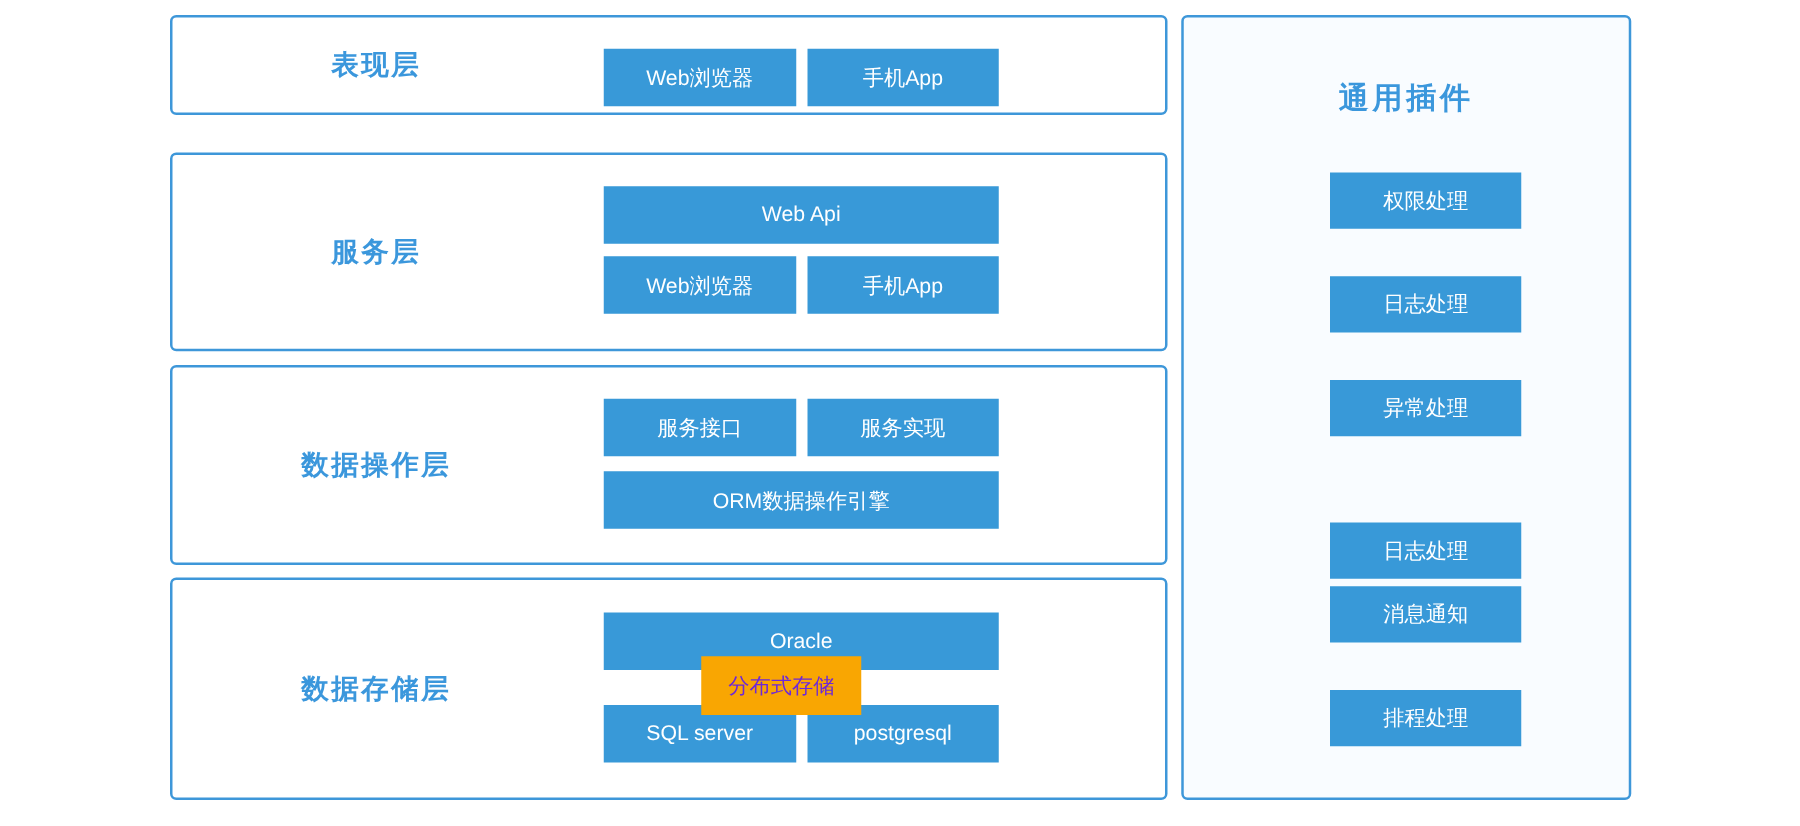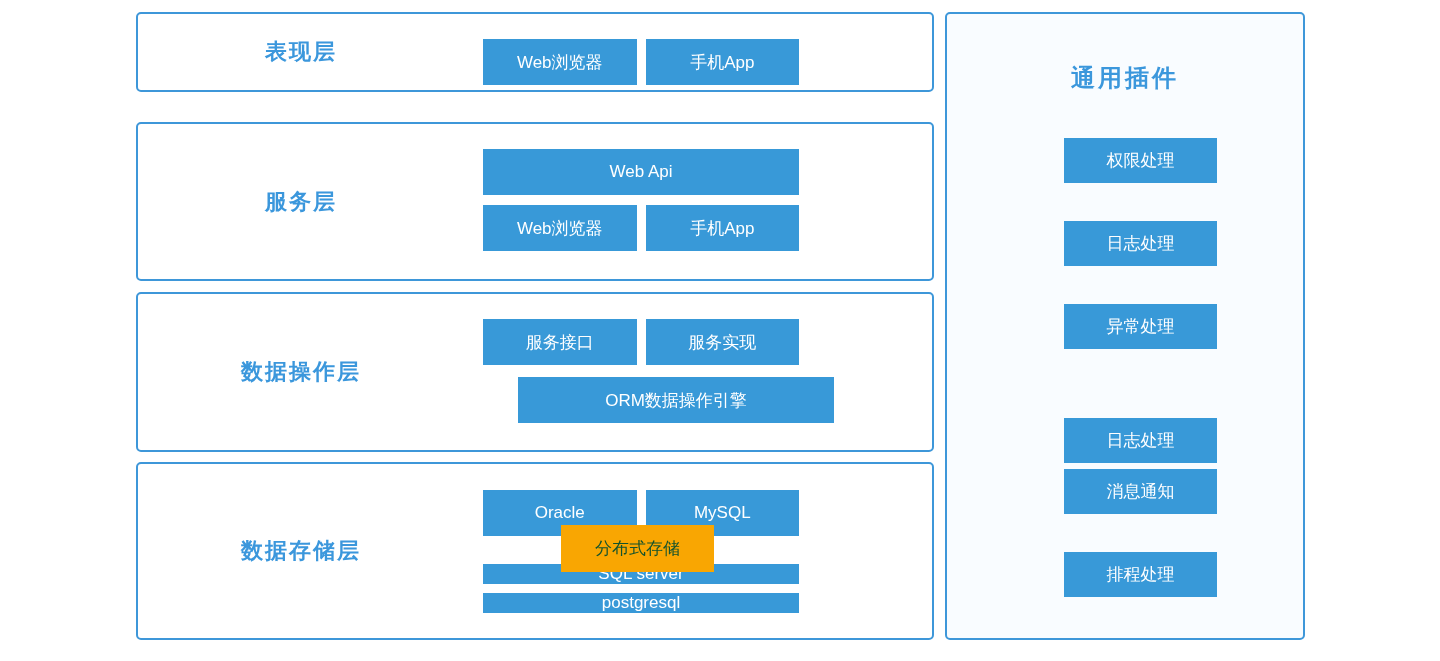--- a/index.html
+++ b/index.html
@@ -152,7 +152,7 @@
         <div class="node">服务接口</div>
         <div class="node">服务实现</div>
       </div>
-      <div class="row" style="top:83px;margin-left:35px;">
+      <div class="row" style="top:83px;">
         <div class="node wide">ORM数据操作引擎</div>
       </div>
     </div>

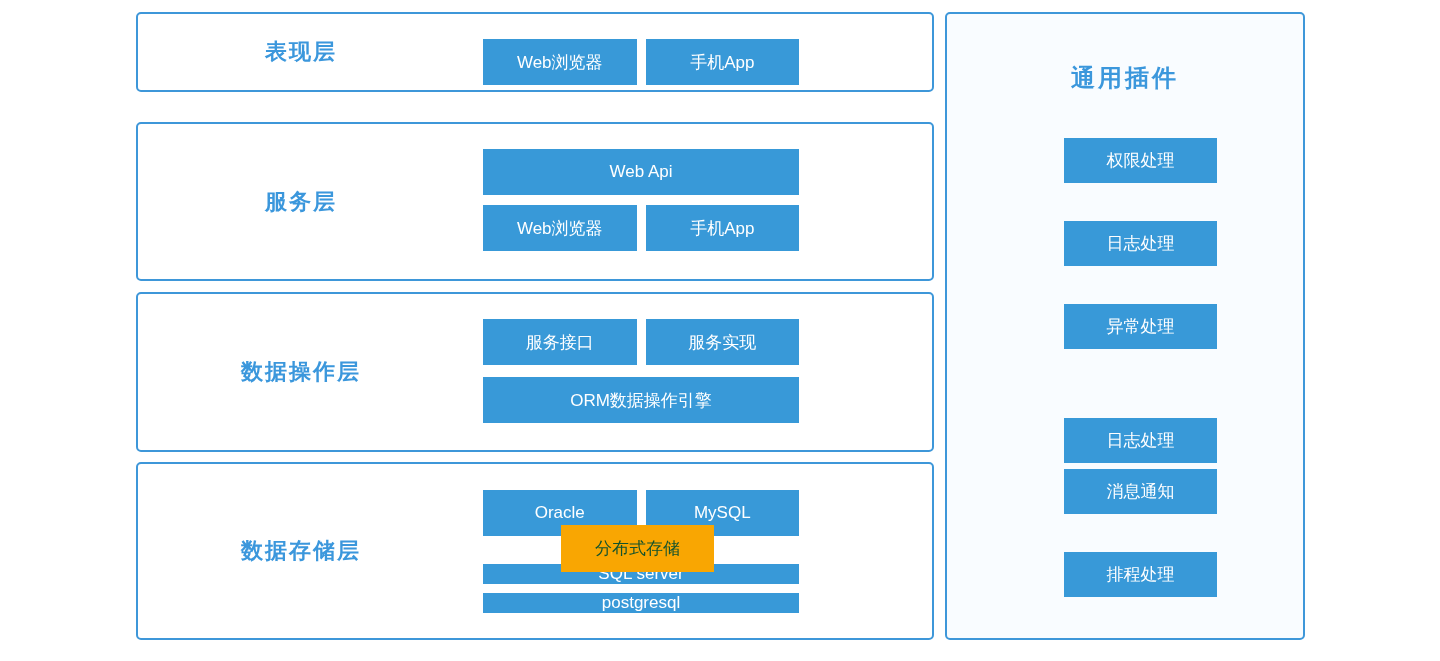--- a/index.html
+++ b/index.html
@@ -163,7 +163,6 @@
     <div class="btn-block">
       <div class="row" style="top:26px;">
         <div class="node">Oracle</div>
-        <div class="node">MySQL</div>
       </div>
       <div class="row" style="top:100px;flex-direction:column;">
         <div class="node">SQL server</div>

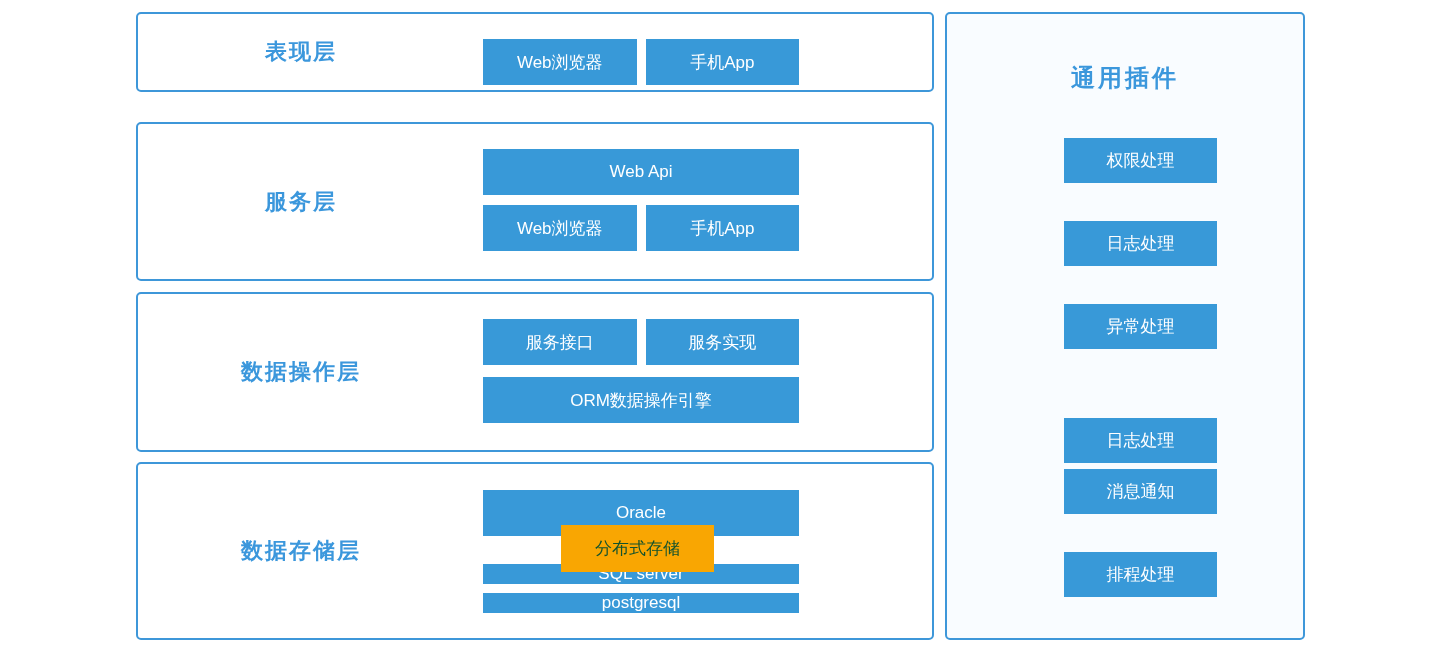--- a/index.html
+++ b/index.html
@@ -73,10 +73,10 @@
     position: absolute;
     left: 78px;
     top: 61px;
-    width: 153px;
+    width: 128px;
     height: 47px;
     background: var(--orange);
-    color: #14532d;
+    color: #6d28d9;
     font-size: 17px;
     display: flex;
     align-items: center;

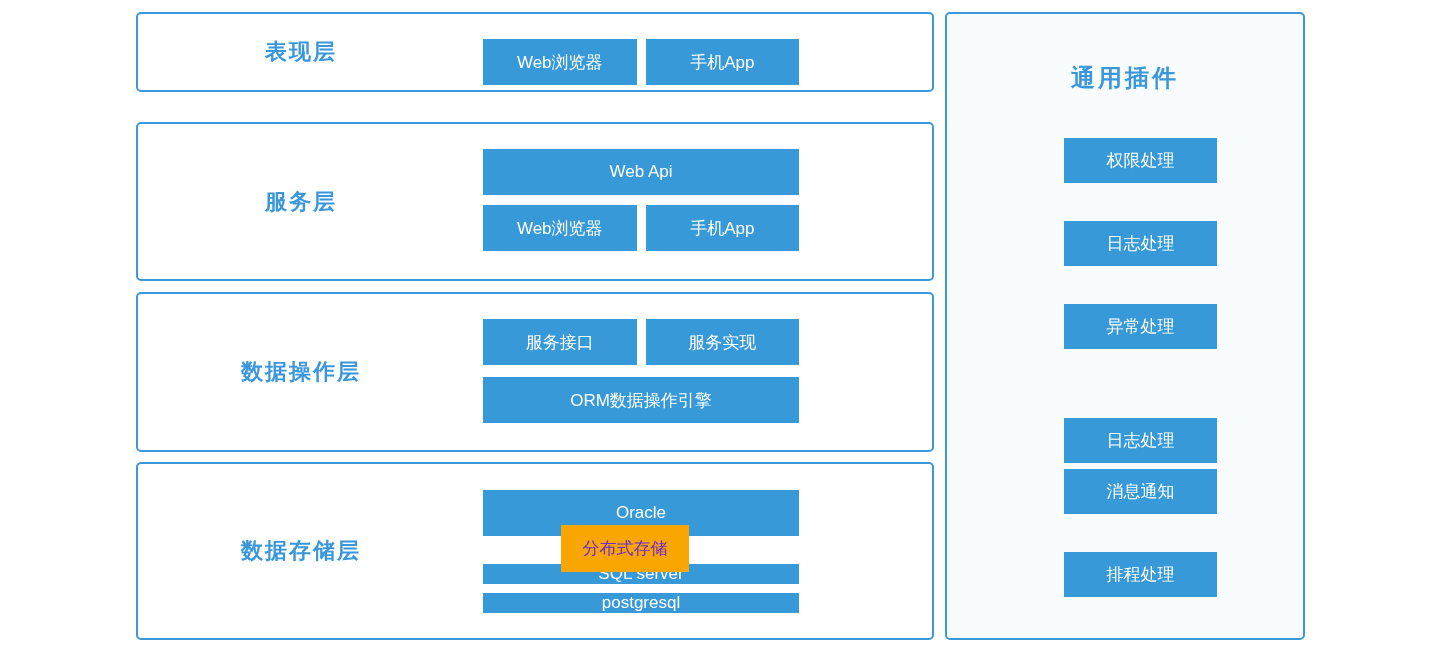--- a/index.html
+++ b/index.html
@@ -164,7 +164,7 @@
       <div class="row" style="top:26px;">
         <div class="node">Oracle</div>
       </div>
-      <div class="row" style="top:100px;flex-direction:column;">
+      <div class="row" style="top:100px;">
         <div class="node">SQL server</div>
         <div class="node">postgresql</div>
       </div>

